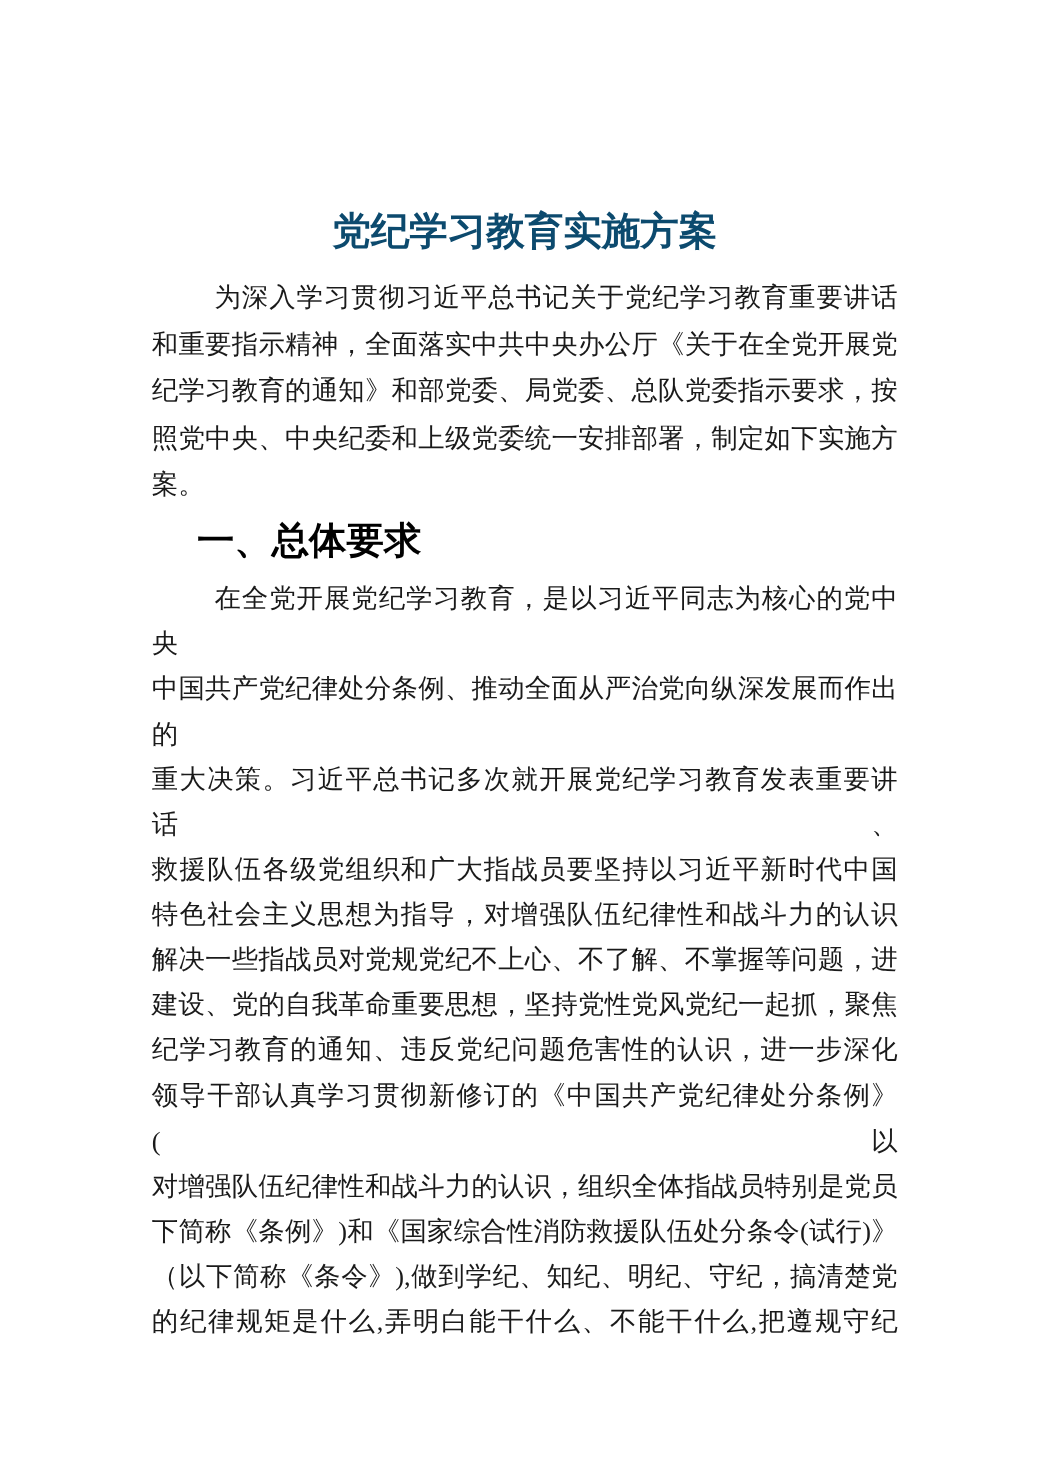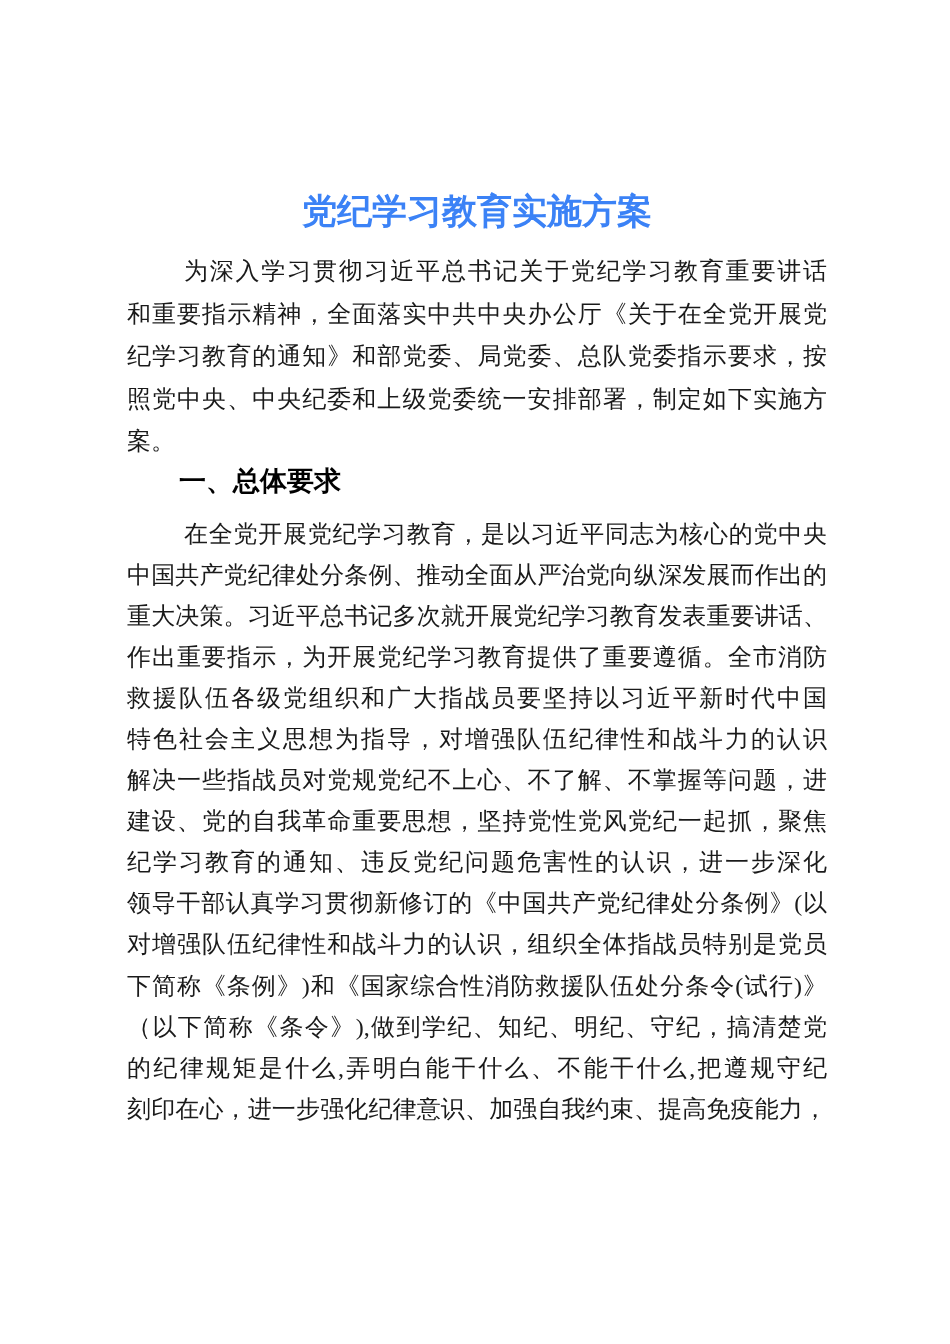--- a/index.html
+++ b/index.html
@@ -28,7 +28,7 @@
     font-size: 35px;
     line-height: 46px;
     text-align: center;
-    color: #3b82f6;
+    color: #0c4a6e;
     letter-spacing: 0px;
   }
   .para {

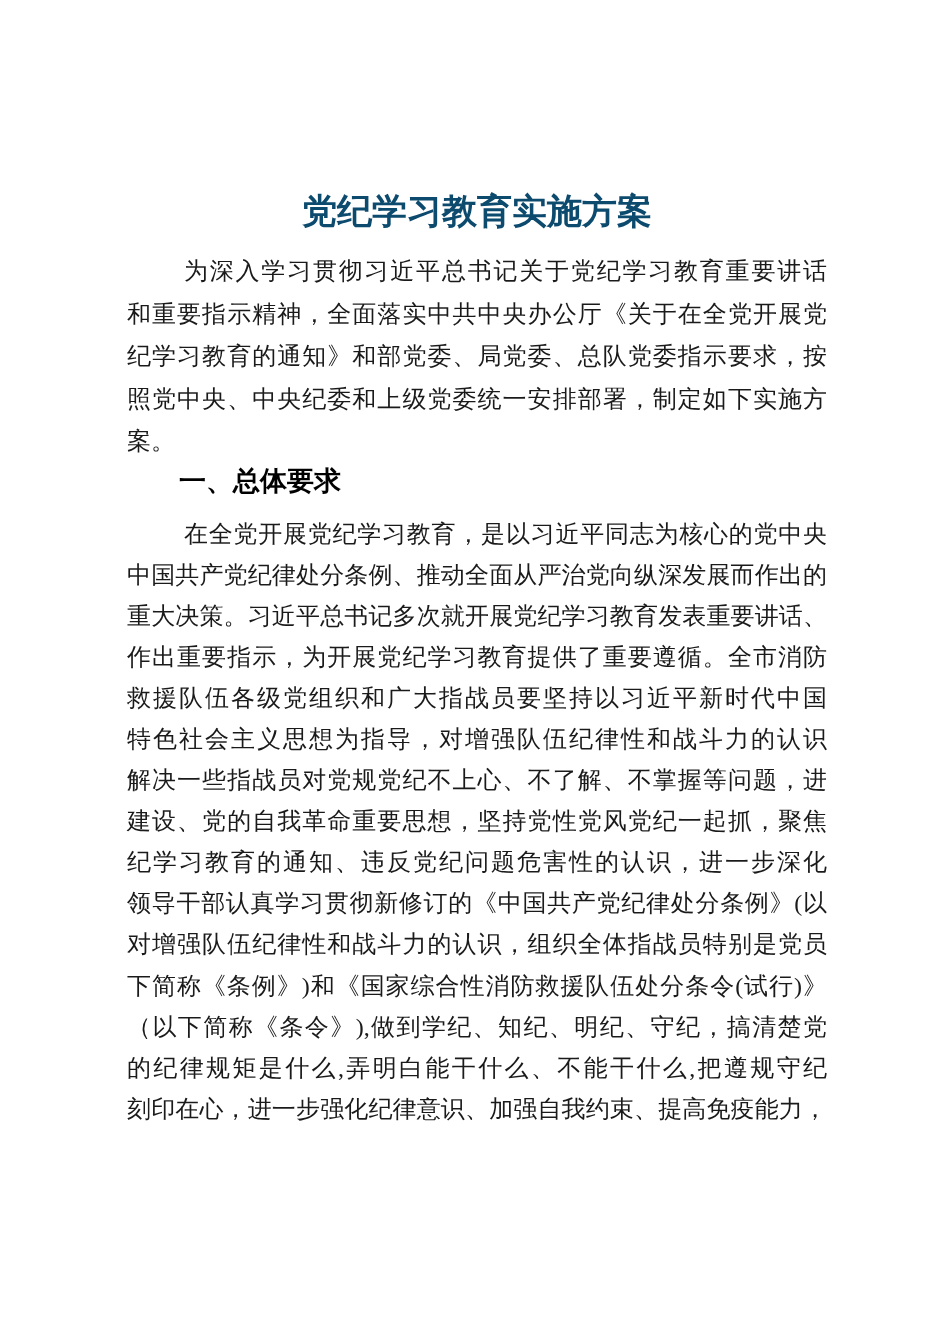--- a/index.html
+++ b/index.html
@@ -32,7 +32,7 @@
     letter-spacing: 0px;
   }
   .para {
-    margin: 0;
+    margin: 11px;
   }
   .para-intro {
     margin-top: 16px;

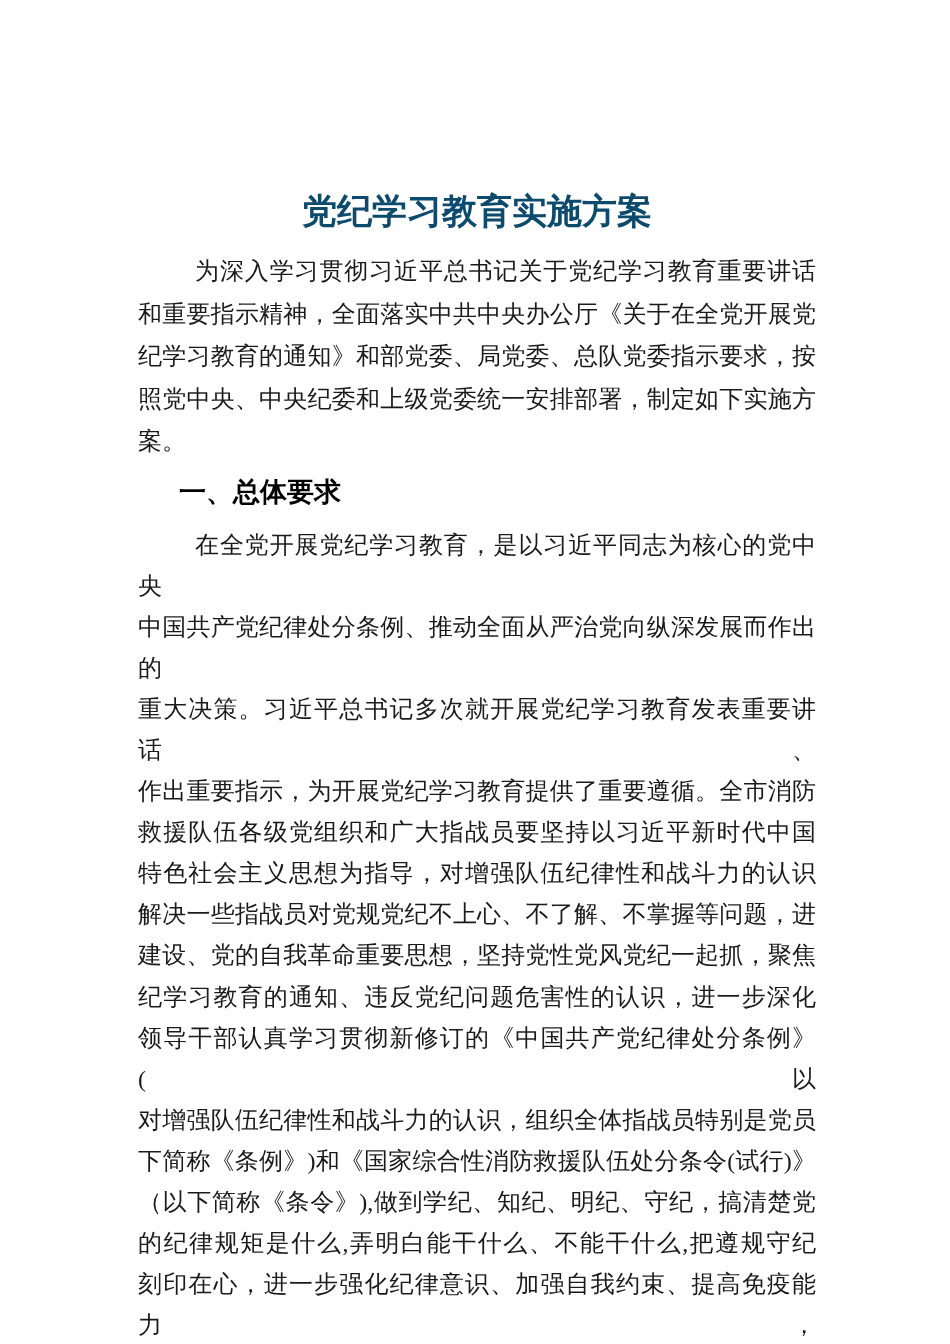--- a/index.html
+++ b/index.html
@@ -59,7 +59,7 @@
     padding-left: 52px;
     font-family: "Liberation Sans", "DejaVu Sans", sans-serif;
     font-weight: 700;
-    font-size: 27px;
+    font-size: 34px;
     line-height: 36px;
     color: #000000;
   }

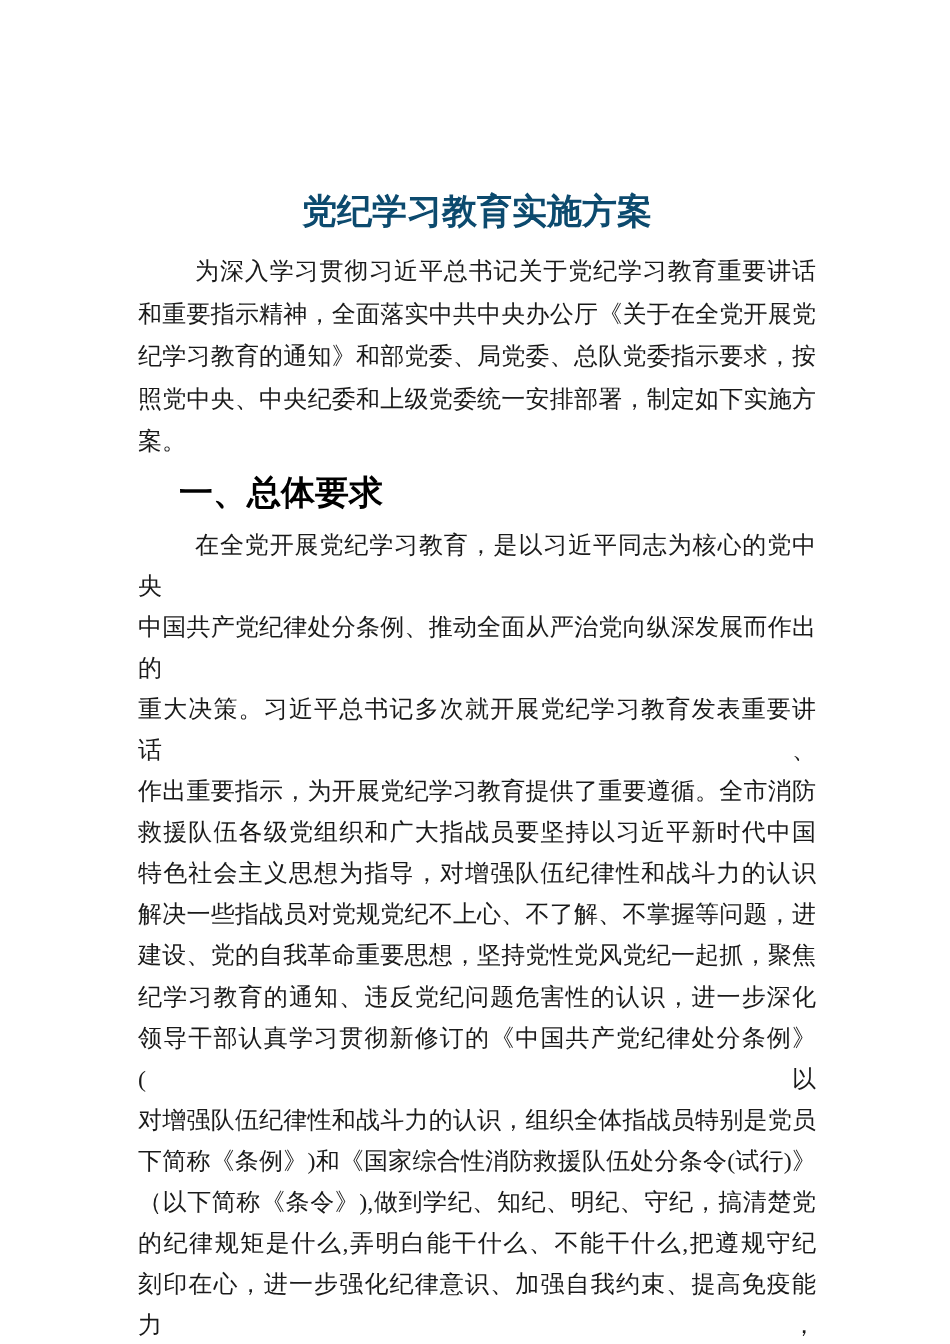--- a/index.html
+++ b/index.html
@@ -88,7 +88,6 @@
     <div class="line indent">在全党开展党纪学习教育，是以习近平同志为核心的党中央</div>
     <div class="line">中国共产党纪律处分条例、推动全面从严治党向纵深发展而作出的</div>
     <div class="line">重大决策。习近平总书记多次就开展党纪学习教育发表重要讲话、</div>
-    <div class="line">作出重要指示，为开展党纪学习教育提供了重要遵循。全市消防</div>
     <div class="line">救援队伍各级党组织和广大指战员要坚持以习近平新时代中国</div>
     <div class="line">特色社会主义思想为指导，对增强队伍纪律性和战斗力的认识</div>
     <div class="line">解决一些指战员对党规党纪不上心、不了解、不掌握等问题，进</div>

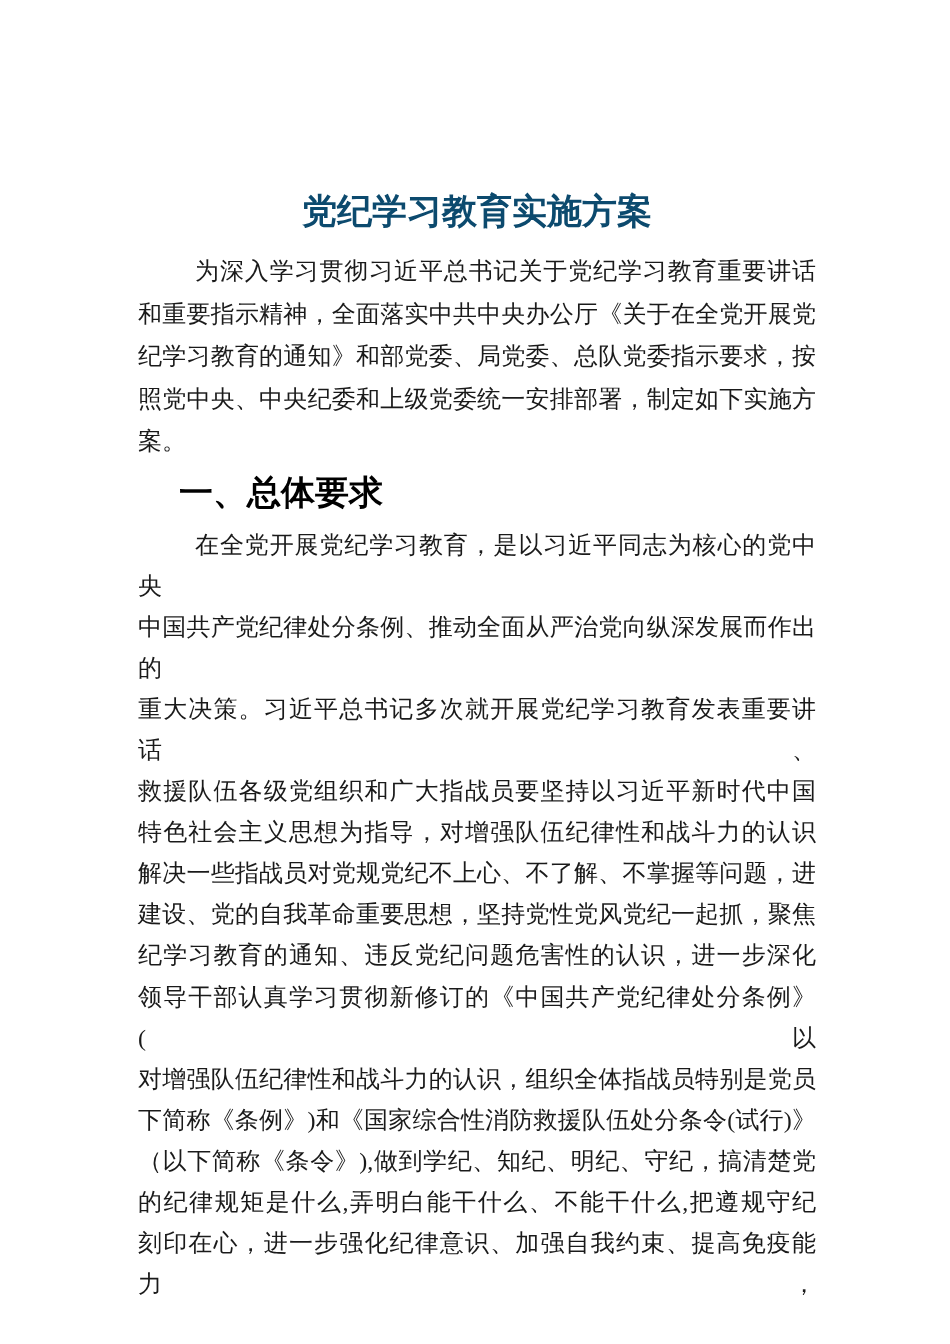--- a/index.html
+++ b/index.html
@@ -98,7 +98,6 @@
     <div class="line">下简称《条例》)和《国家综合性消防救援队伍处分条令(试行)》</div>
     <div class="line">（以下简称《条令》),做到学纪、知纪、明纪、守纪，搞清楚党</div>
     <div class="line">的纪律规矩是什么,弄明白能干什么、不能干什么,把遵规守纪</div>
-    <div class="line">刻印在心，进一步强化纪律意识、加强自我约束、提高免疫能力，</div>
   </div>
 
 </div>

